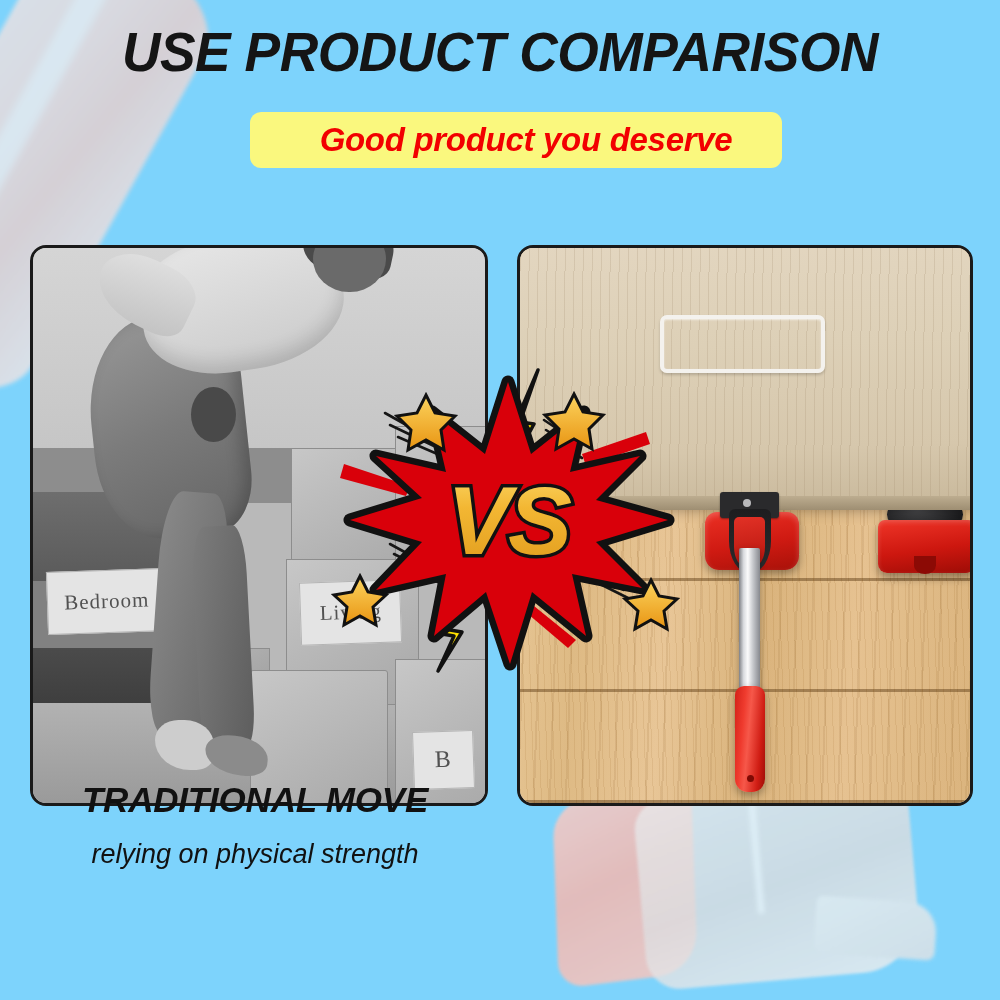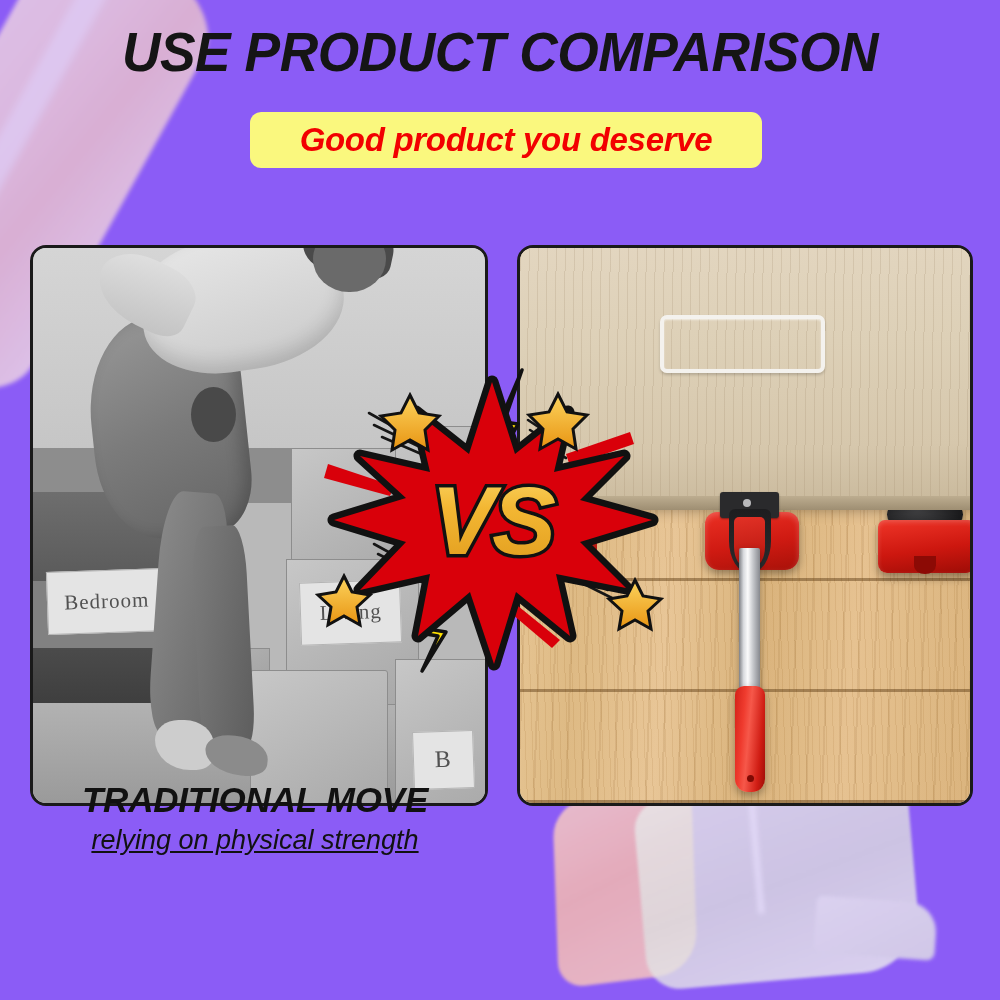--- a/index.html
+++ b/index.html
@@ -10,7 +10,7 @@
   #page{
     position:relative;
     width:1000px;height:1000px;
-    background:#8b5cf6;
+    background:#7dd3fc;
     overflow:hidden;
   }
 

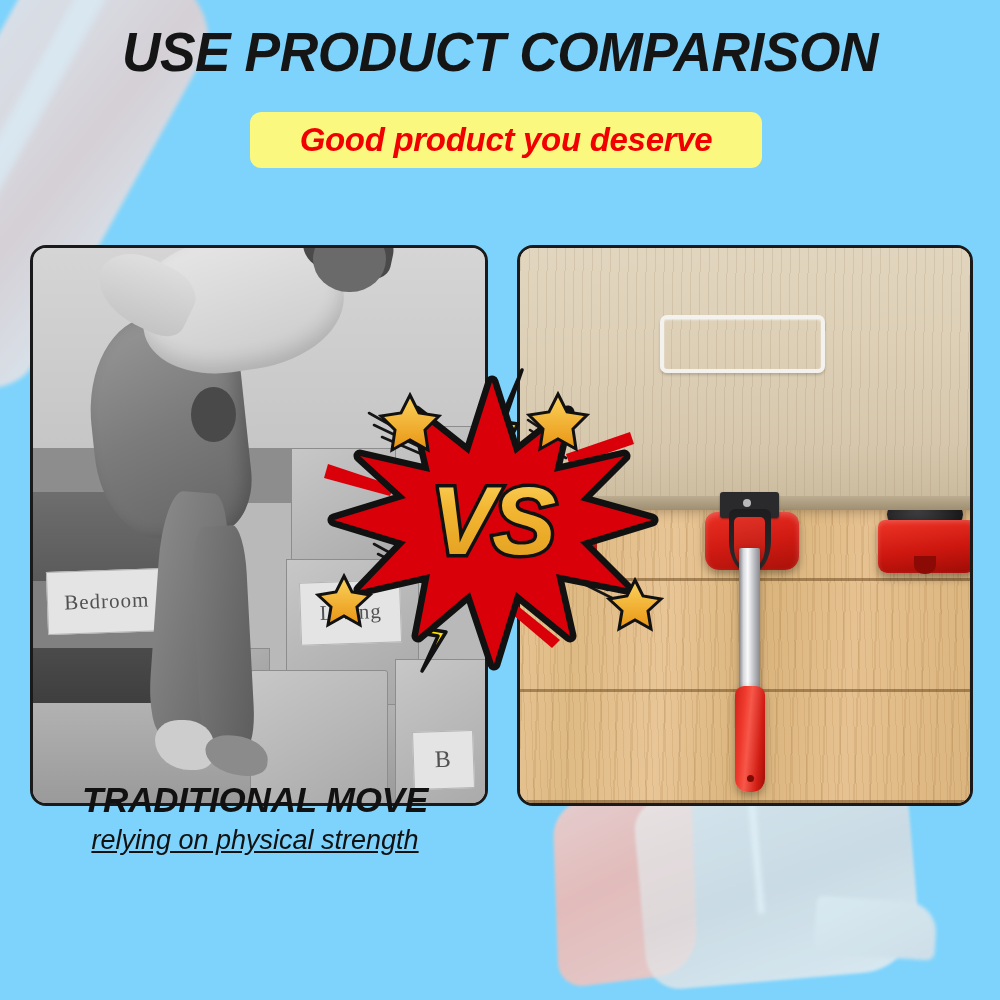--- a/index.html
+++ b/index.html
@@ -68,7 +68,7 @@
     width:512px;height:56px;
     background:#faf87e;
     border-radius:11px;
-    display:flex;align-items:center;justify-content:center;
+    display:flex;align-items:center;justify-content:center;padding-left:20px;
   }
   #subtitle-text{
     font-size:33px;font-weight:bold;font-style:italic;

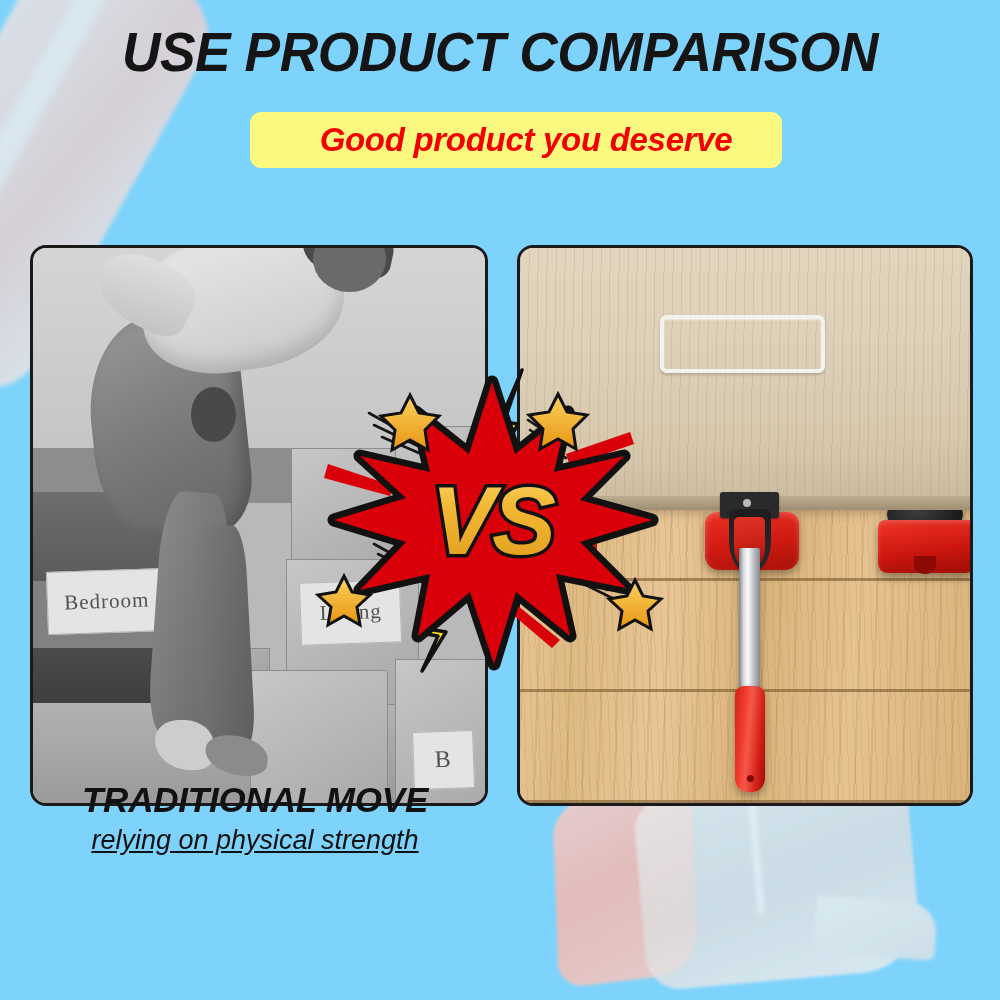--- a/index.html
+++ b/index.html
@@ -193,7 +193,7 @@
     background:linear-gradient(172deg,#e93225,#a4100a);border-radius:6px;}
 
   
-  #vs-wrap{position:absolute;left:322px;top:368px;width:340px;height:305px;pointer-events:none;}
+  #vs-wrap{position:absolute;left:338px;top:368px;width:340px;height:305px;pointer-events:none;}
   #vs-wrap svg{display:block;width:340px;height:305px;overflow:visible;}
 
   

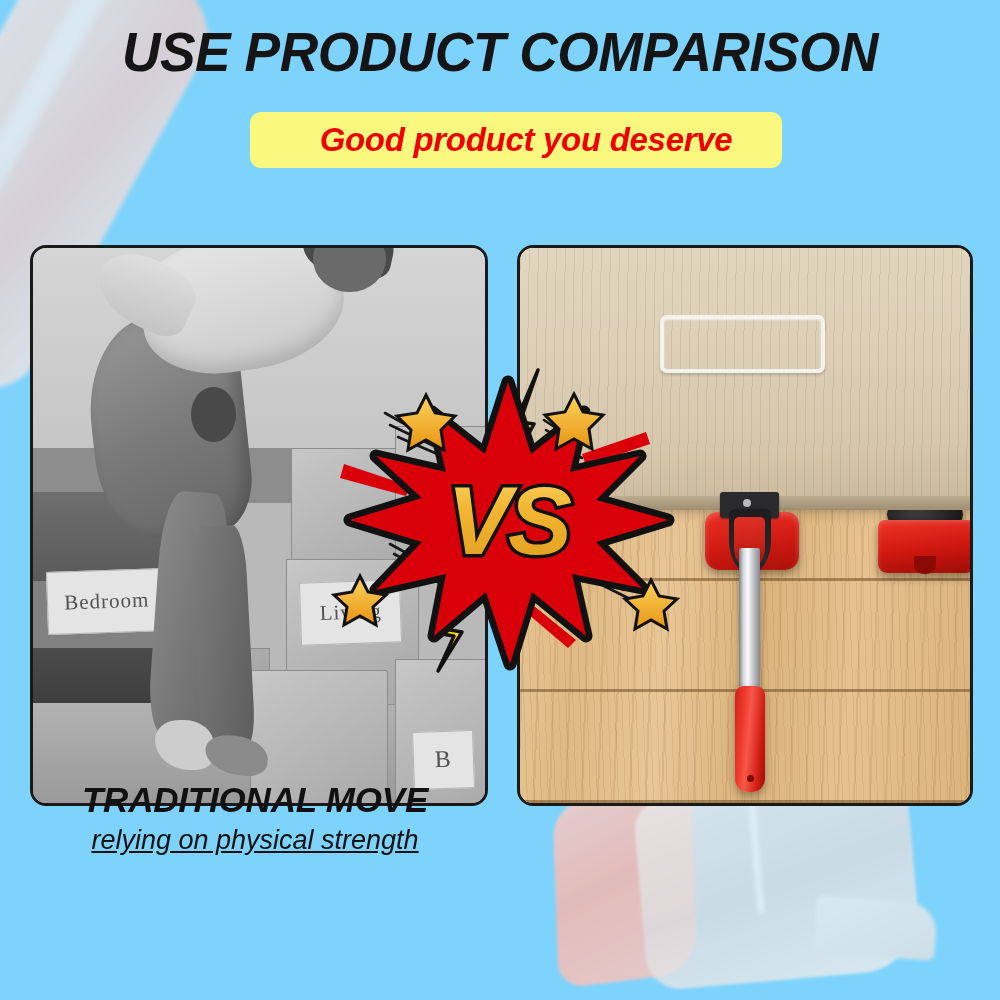--- a/index.html
+++ b/index.html
@@ -201,7 +201,7 @@
   #cap-left{left:20px;top:778px;width:470px;}
   #cap-right{left:510px;top:822px;width:470px;}
   .cap-title{font-size:35px;font-weight:bold;font-style:italic;line-height:44px;letter-spacing:-0.2px;}
-  .cap-sub{font-size:27px;font-style:italic;line-height:33px;margin-top:2px;text-decoration:underline;}
+  .cap-sub{font-size:27px;font-style:italic;line-height:33px;margin-top:16px;}
 </style>
 </head>
 <body>

